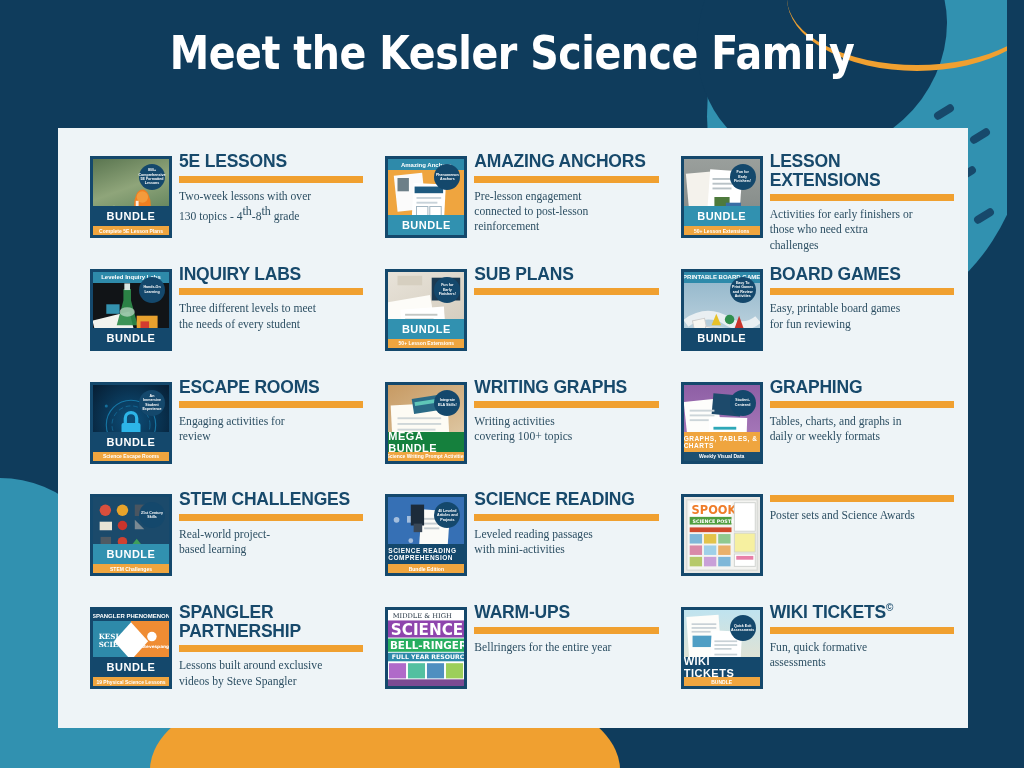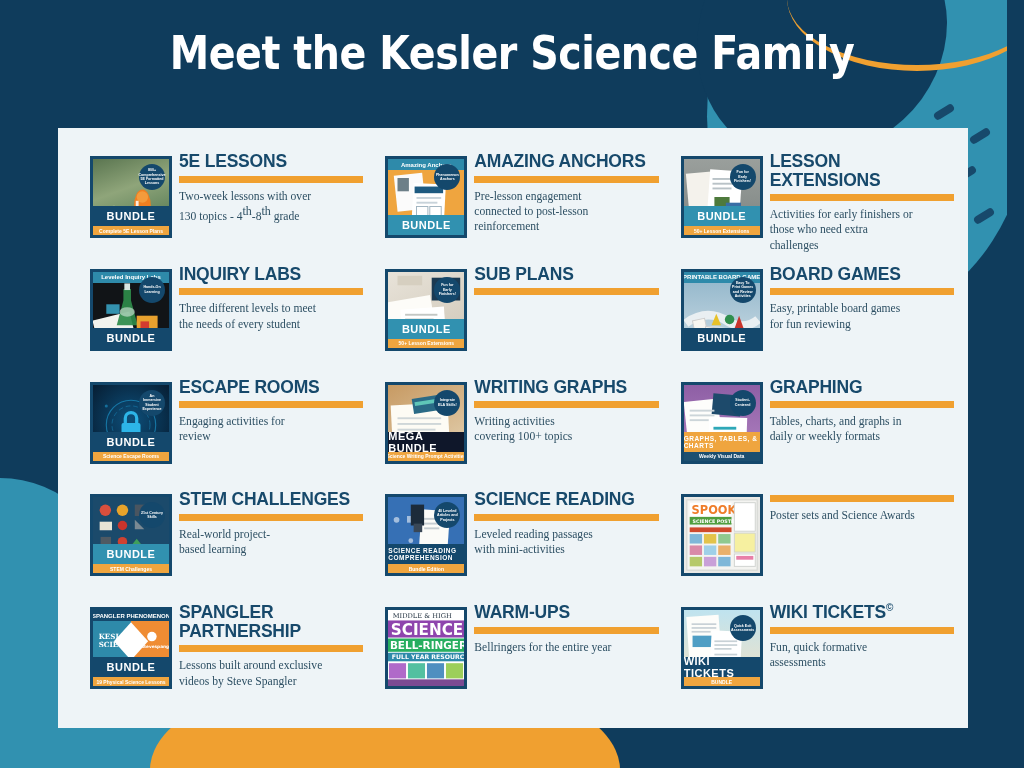--- a/index.html
+++ b/index.html
@@ -322,7 +322,7 @@
               <rect x="28" y="16" width="28" height="4" fill="#5fc6b8" transform="rotate(-9 42 18)"></rect>
             </svg>
             <div class="badge">Integrate ELA Skills!</div>
-            <div class="ribbon navy" style="background:#0f172a;color:#ffffff;font-size:11px;bottom:9px;">MEGA BUNDLE</div>
+            <div class="ribbon navy" style="background:#15803d;color:#ffffff;font-size:11px;bottom:9px;">MEGA BUNDLE</div>
             <div class="subribbon" style="background:#efa53f;">Science Writing Prompt Activities</div>
           </div>
           <div class="txt">

